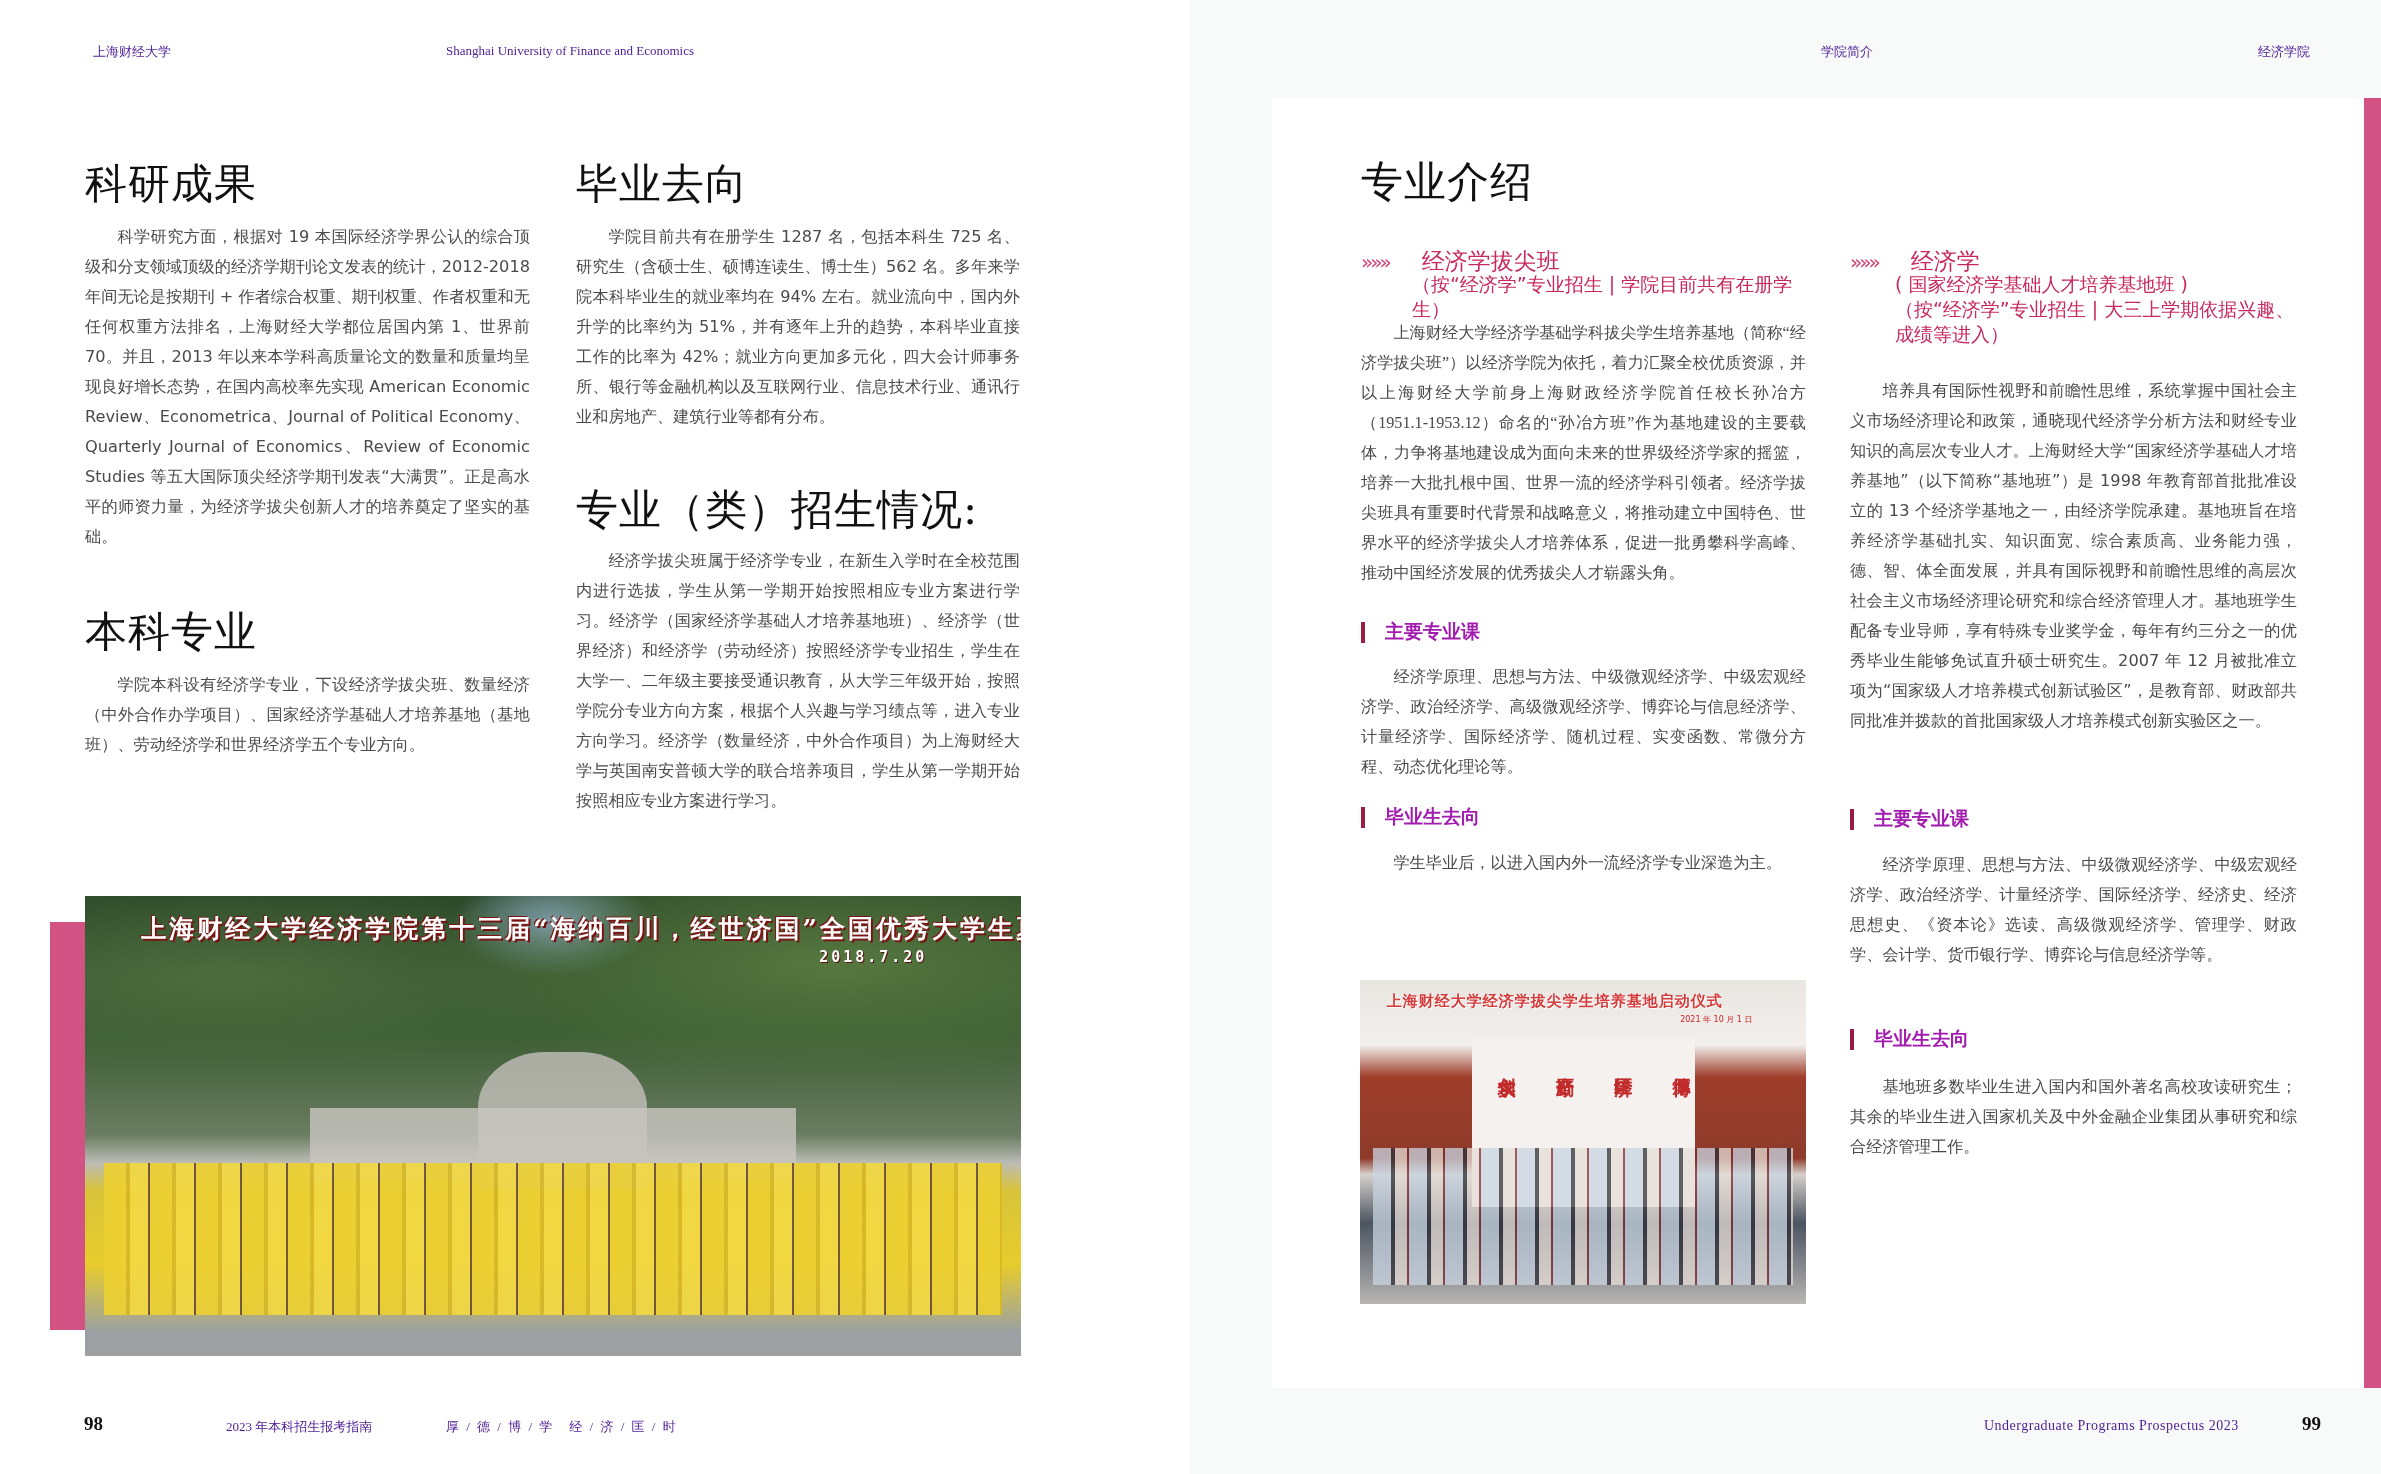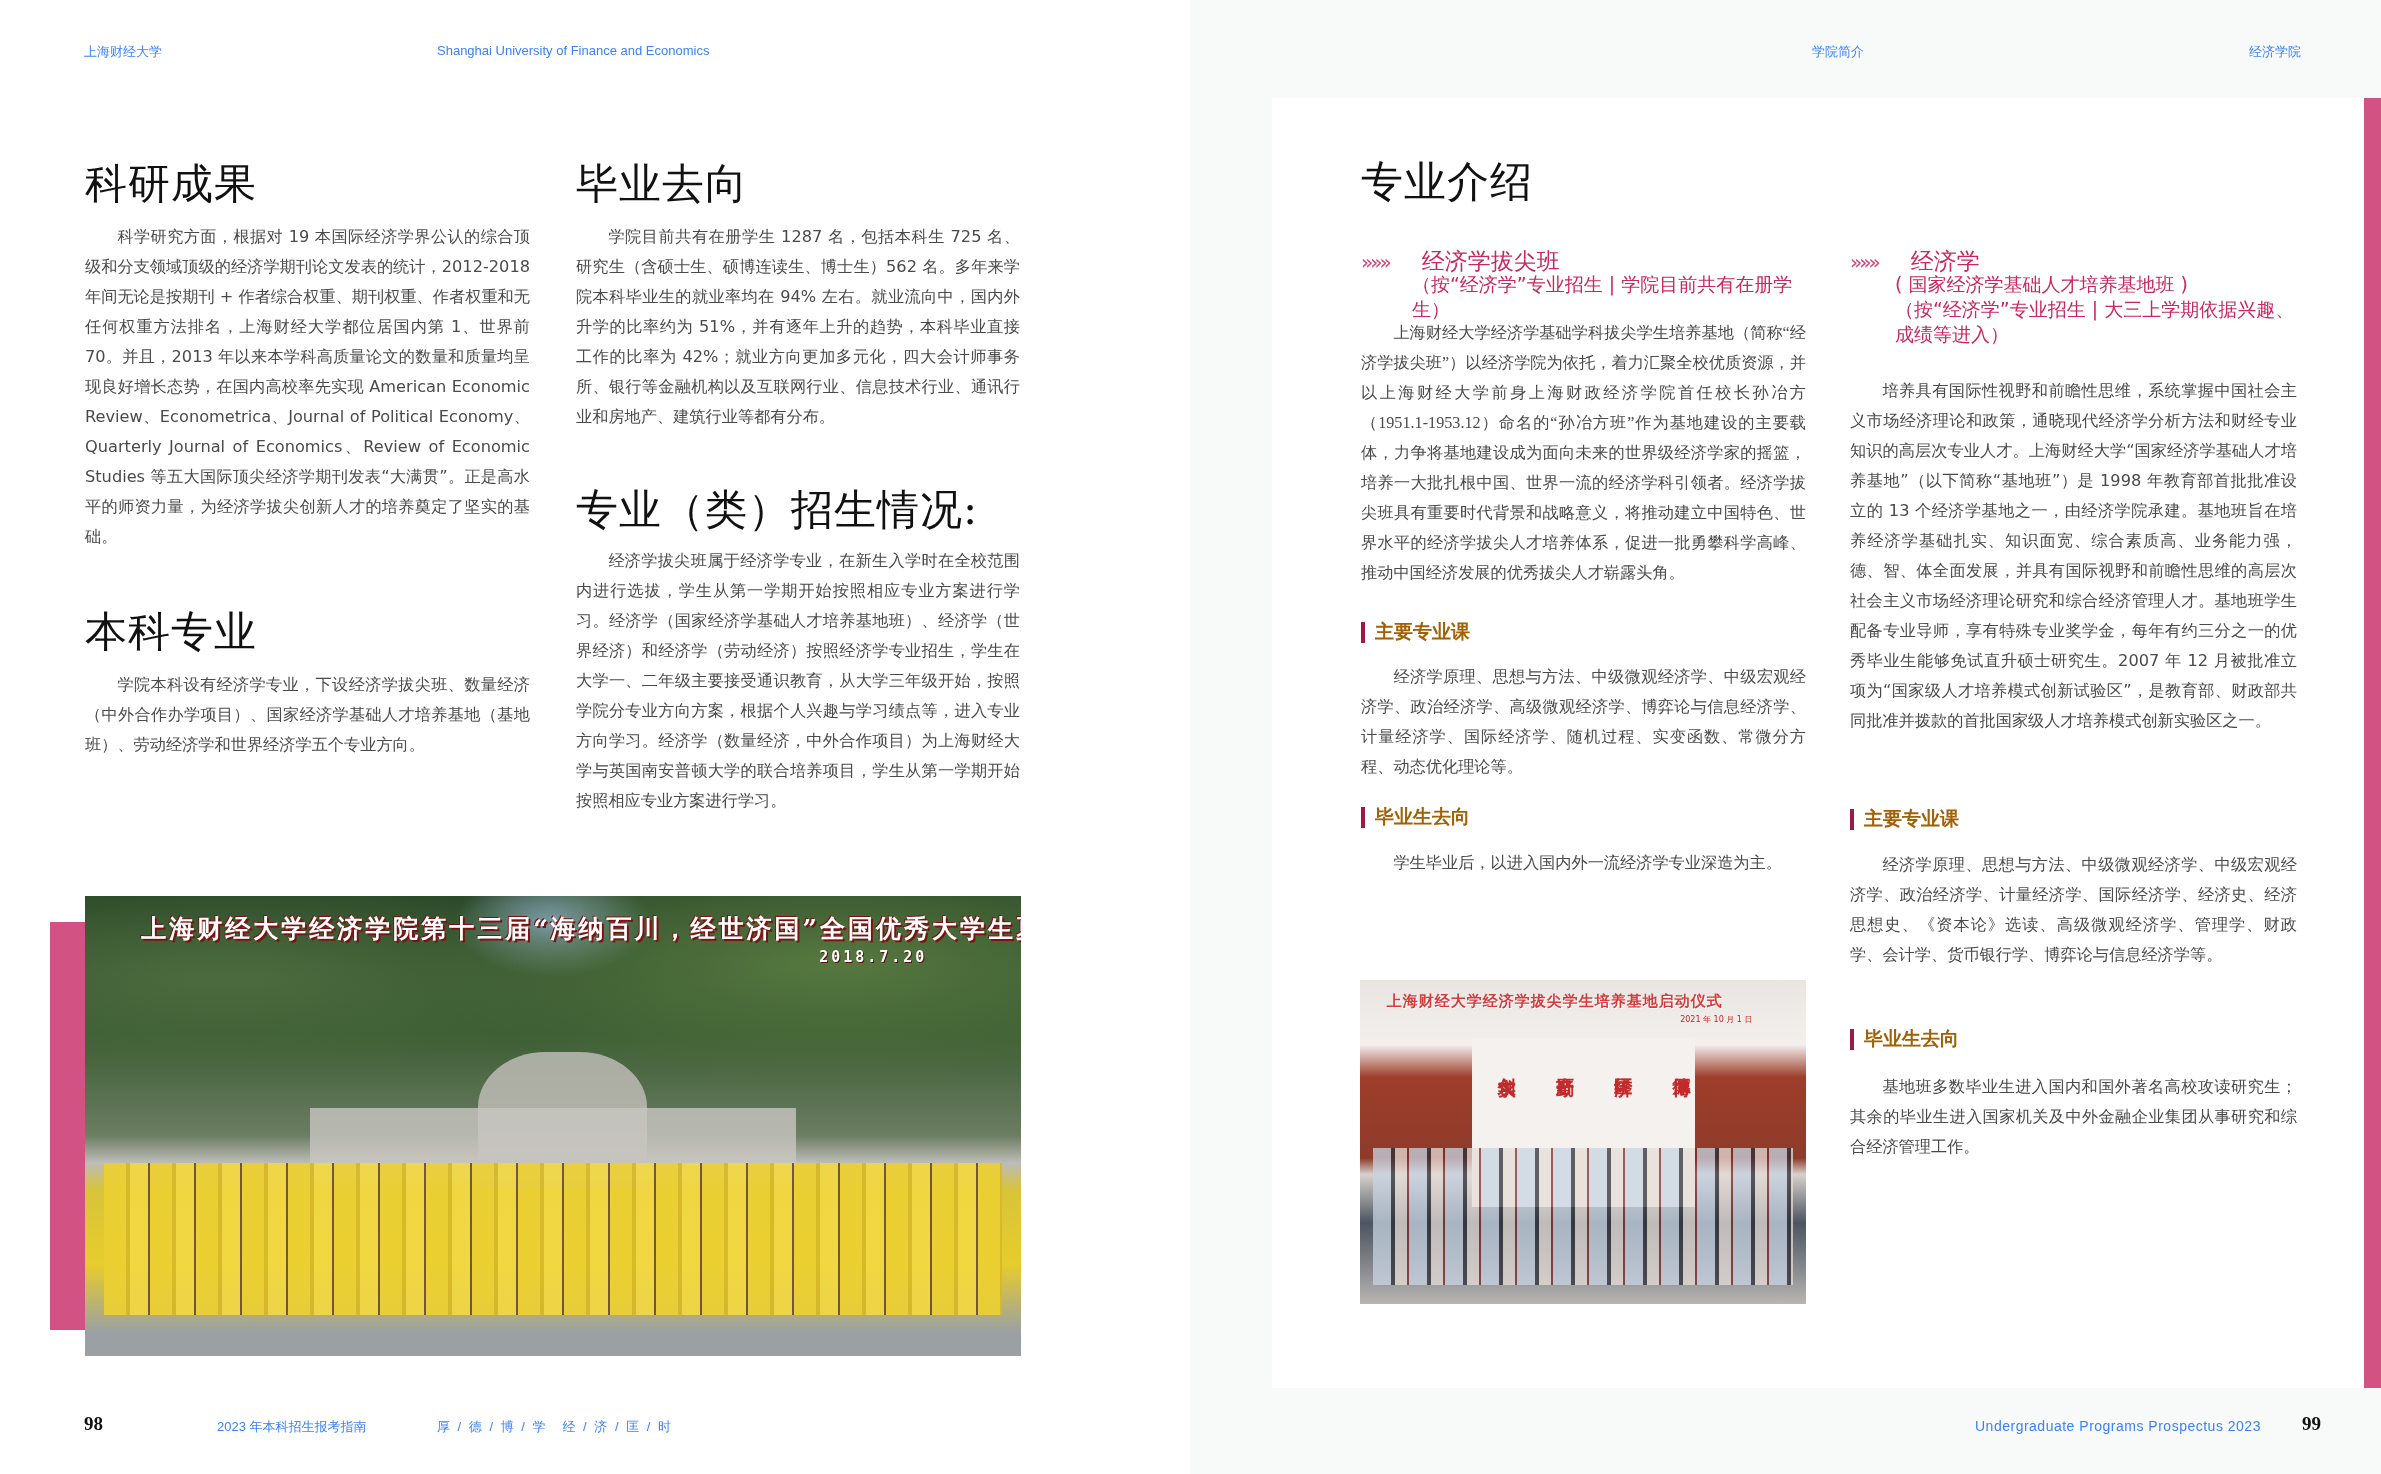--- a/index.html
+++ b/index.html
@@ -14,7 +14,7 @@
   .right-accent { left: 2364px; top: 98px; width: 17px; height: 1290px; background: #d25383; }
 
   
-  .run { font-family: Liberation Sans, sans-serif; font-size: 13px; color: #3b82f6; white-space: nowrap; }
+  .run { font-family: Liberation Serif, serif; font-size: 13px; color: #4c1d95; white-space: nowrap; margin-left: 9px; }
   .folio { font-family: "Liberation Serif", "DejaVu Serif", serif; font-size: 19px; color: #111; font-weight: bold; }
   .motto { letter-spacing: 4px; }
 

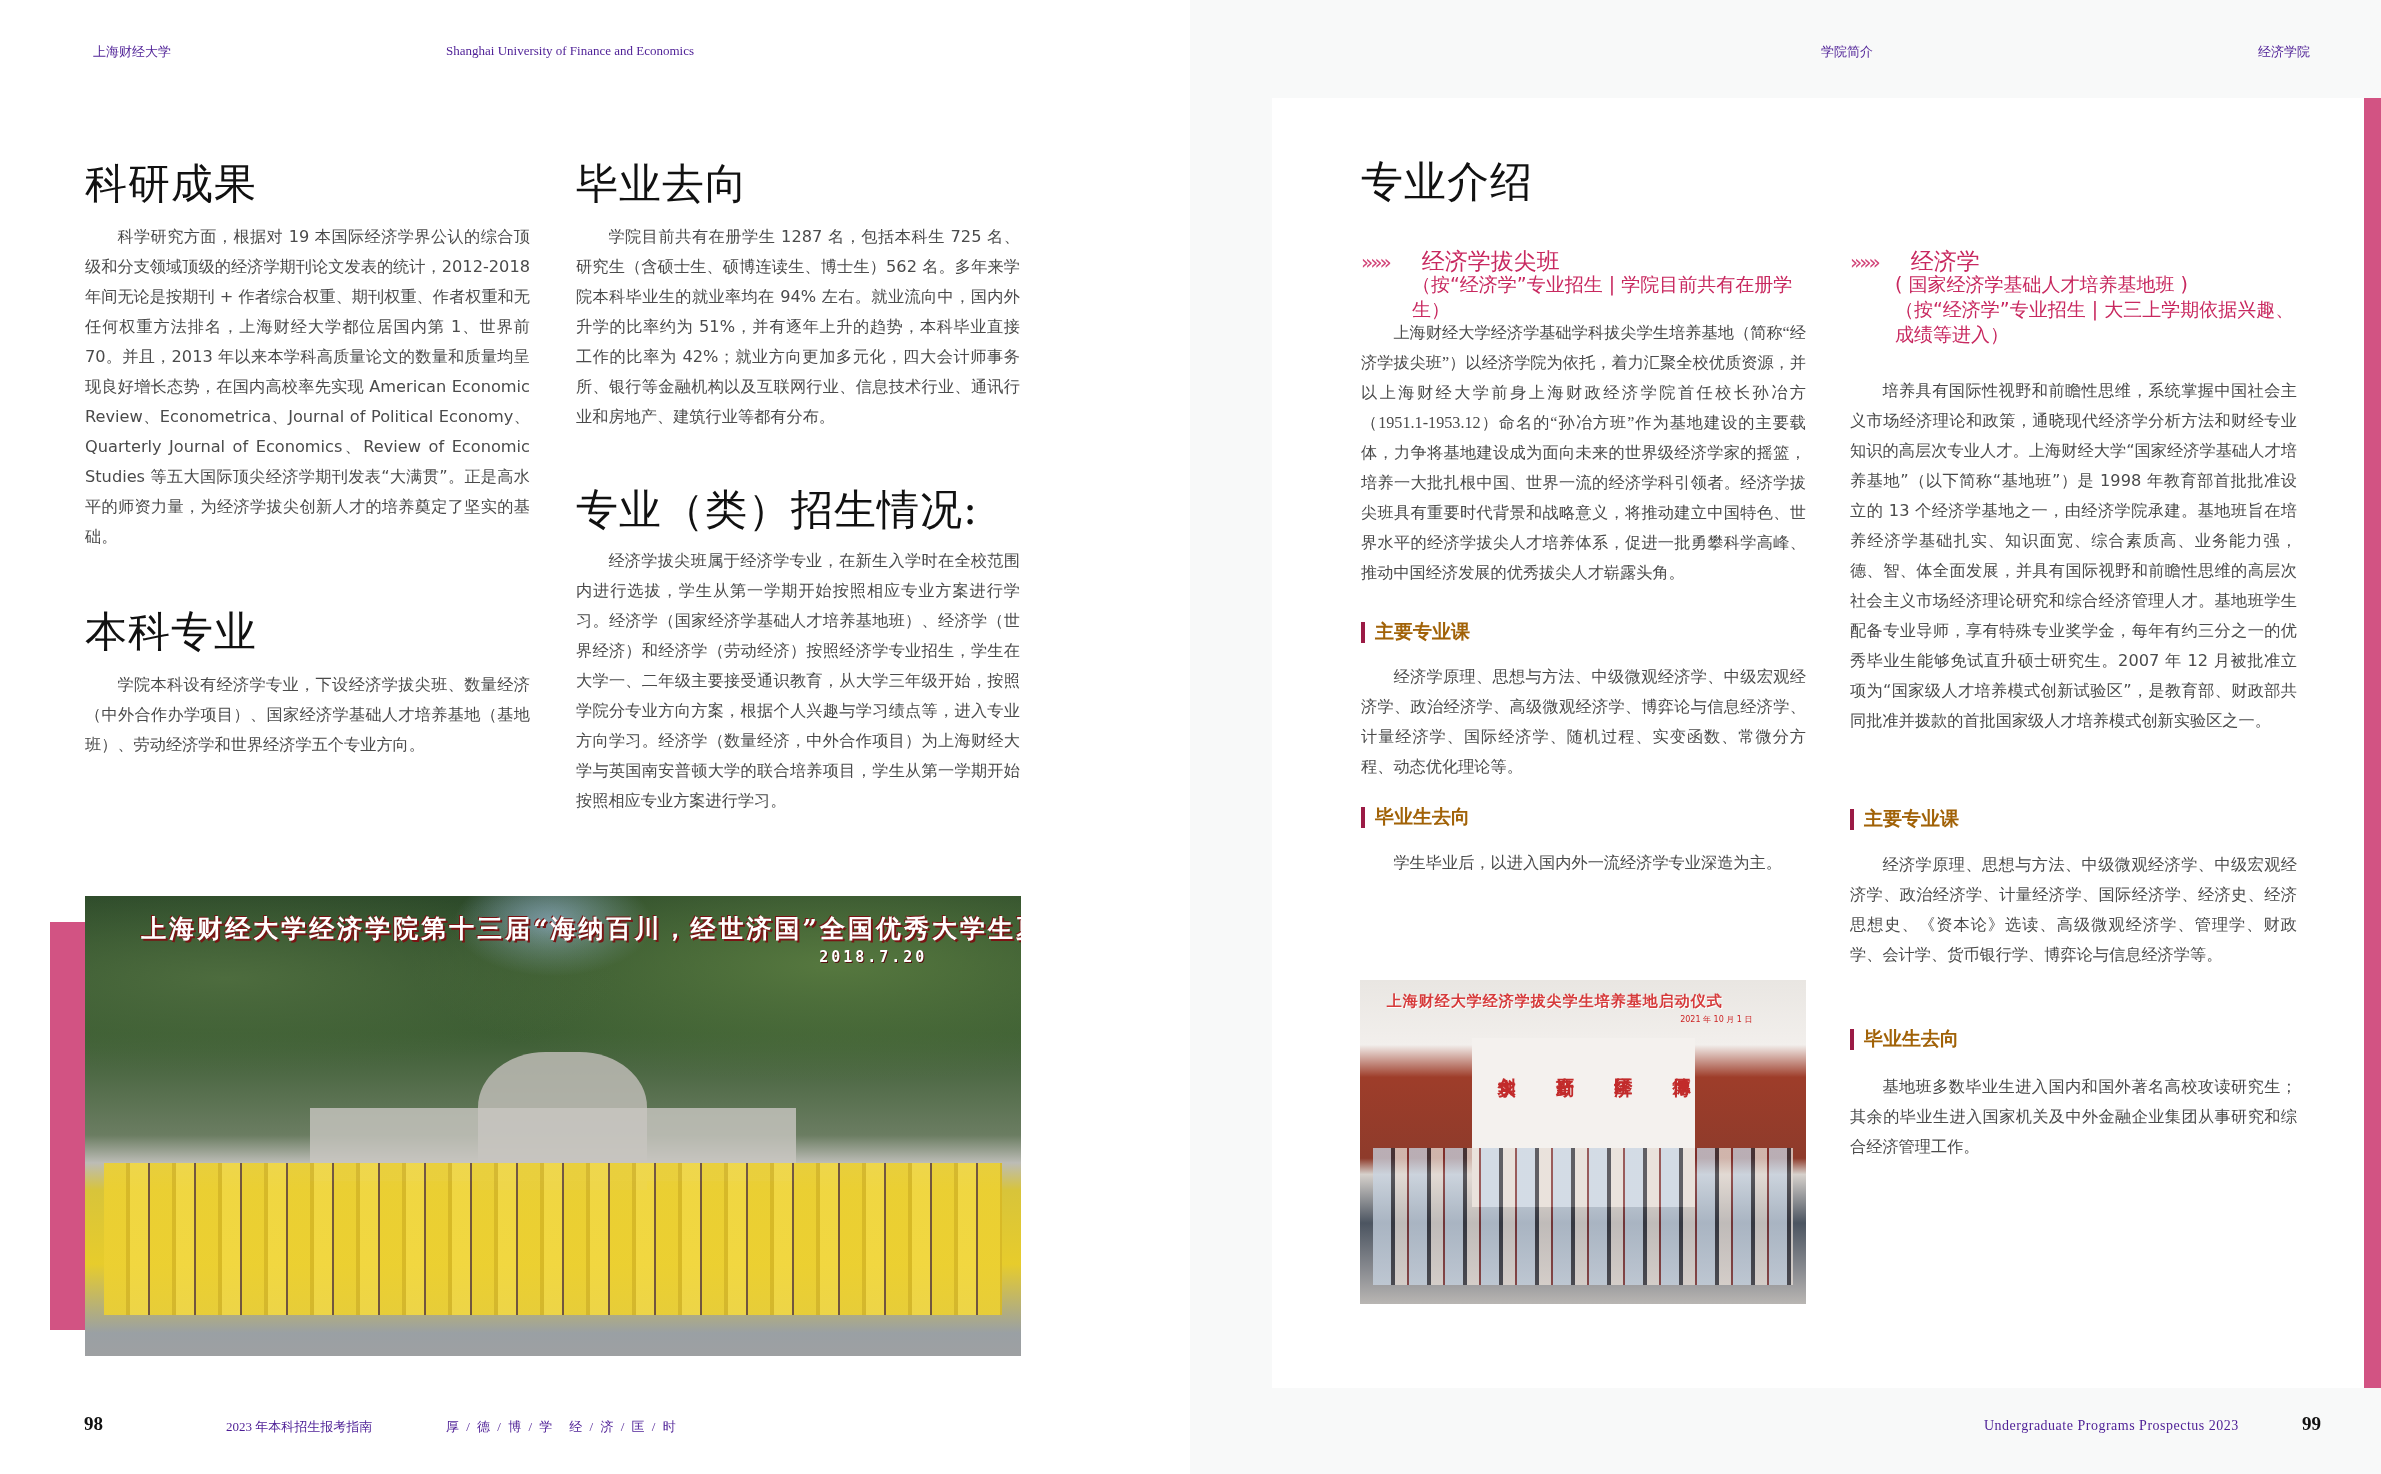--- a/index.html
+++ b/index.html
@@ -30,7 +30,7 @@
   .prog-title .main { font-size: 23px; margin-left: 25px; }
   .prog-sub { position: absolute; color: #c8285f; font-family: "DejaVu Sans", sans-serif; font-size: 19px; line-height: 25px; }
 
-  .sub-h { position: absolute; font-family: Liberation Serif, serif; font-weight: bold; font-size: 19px; color: #a16207; white-space: nowrap; padding-left: 14px; }
+  .sub-h { position: absolute; font-family: Liberation Serif, serif; font-weight: bold; font-size: 19px; color: #a21caf; white-space: nowrap; padding-left: 24px; }
   .sub-h::before { content: ""; position: absolute; left: 0; top: 3px; width: 4px; height: 21px; background: #9b1b45; }
 
   

